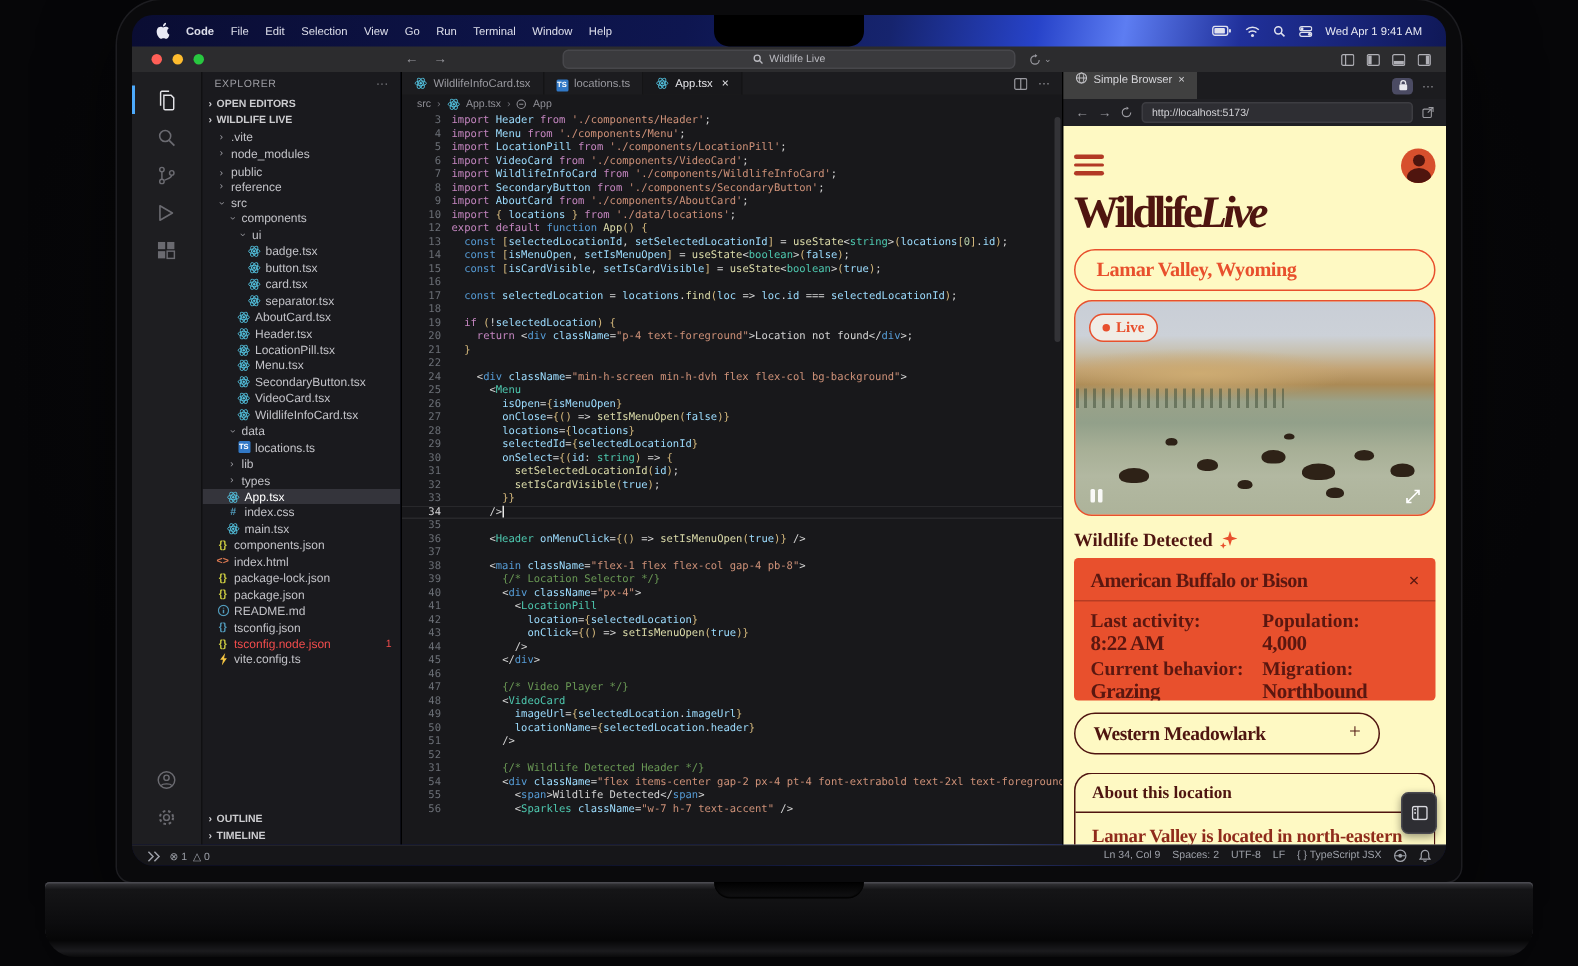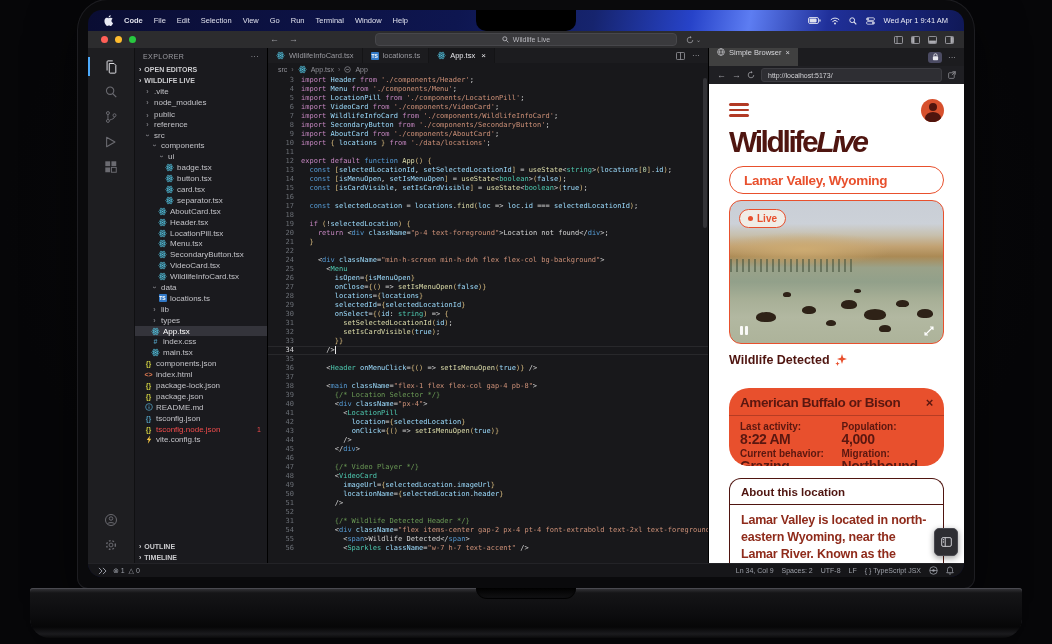--- a/index.html
+++ b/index.html
@@ -683,7 +683,6 @@
                   <div class="cline"><span class="lnum">8</span><span class="ltext"><i class="tk-k">import</i><i class="tk-p"> </i><i class="tk-v">SecondaryButton</i><i class="tk-p"> </i><i class="tk-k">from</i><i class="tk-p"> </i><i class="tk-s">'./components/SecondaryButton'</i><i class="tk-p">;</i></span></div>
                   <div class="cline"><span class="lnum">9</span><span class="ltext"><i class="tk-k">import</i><i class="tk-p"> </i><i class="tk-v">AboutCard</i><i class="tk-p"> </i><i class="tk-k">from</i><i class="tk-p"> </i><i class="tk-s">'./components/AboutCard'</i><i class="tk-p">;</i></span></div>
                   <div class="cline"><span class="lnum">10</span><span class="ltext"><i class="tk-k">import</i><i class="tk-p"> </i><i class="tk-br">{</i><i class="tk-p"> </i><i class="tk-v">locations</i><i class="tk-p"> </i><i class="tk-br">}</i><i class="tk-p"> </i><i class="tk-k">from</i><i class="tk-p"> </i><i class="tk-s">'./data/locations'</i><i class="tk-p">;</i></span></div>
-                  <div class="cline"><span class="lnum">11</span><span class="ltext"></span></div>
                   <div class="cline"><span class="lnum">12</span><span class="ltext"><i class="tk-k">export</i><i class="tk-p"> </i><i class="tk-k">default</i><i class="tk-p"> </i><i class="tk-b">function</i><i class="tk-p"> </i><i class="tk-f">App</i><i class="tk-br">(</i><i class="tk-br">)</i><i class="tk-p"> </i><i class="tk-br">{</i></span></div>
                   <div class="cline"><span class="lnum">13</span><span class="ltext"><i class="tk-p"> </i><i class="tk-p"> </i><i class="tk-b">const</i><i class="tk-p"> </i><i class="tk-br">[</i><i class="tk-v">selectedLocationId</i><i class="tk-p">,</i><i class="tk-p"> </i><i class="tk-v">setSelectedLocationId</i><i class="tk-br">]</i><i class="tk-p"> </i><i class="tk-p">=</i><i class="tk-p"> </i><i class="tk-f">useState</i><i class="tk-p">&lt;</i><i class="tk-t">string</i><i class="tk-p">&gt;</i><i class="tk-br">(</i><i class="tk-v">locations</i><i class="tk-br">[</i><i class="tk-n">0</i><i class="tk-br">]</i><i class="tk-p">.</i><i class="tk-v">id</i><i class="tk-br">)</i><i class="tk-p">;</i></span></div>
                   <div class="cline"><span class="lnum">14</span><span class="ltext"><i class="tk-p"> </i><i class="tk-p"> </i><i class="tk-b">const</i><i class="tk-p"> </i><i class="tk-br">[</i><i class="tk-v">isMenuOpen</i><i class="tk-p">,</i><i class="tk-p"> </i><i class="tk-v">setIsMenuOpen</i><i class="tk-br">]</i><i class="tk-p"> </i><i class="tk-p">=</i><i class="tk-p"> </i><i class="tk-f">useState</i><i class="tk-p">&lt;</i><i class="tk-t">boolean</i><i class="tk-p">&gt;</i><i class="tk-br">(</i><i class="tk-v">false</i><i class="tk-br">)</i><i class="tk-p">;</i></span></div>

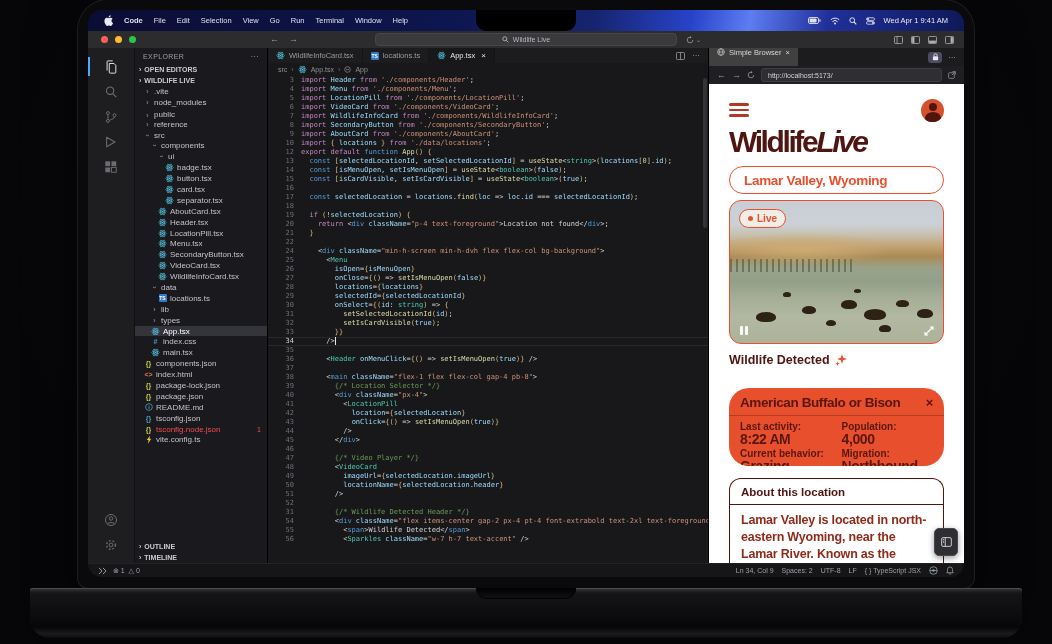--- a/index.html
+++ b/index.html
@@ -100,8 +100,8 @@
     padding:0 6px;color:#d2d2d6;font-size:7px;}
 
   
-  .viewport{flex:1;background:#ffffff;overflow:hidden;position:relative;padding:0 20px;color:#571812;
-    font-family:Liberation Sans, sans-serif;}
+  .viewport{flex:1;background:#fef9c3;overflow:hidden;position:relative;padding:0 7px;color:#571812;
+    font-family:Liberation Serif, serif;}
   .app-topbar{margin-top:14px;height:24px;display:flex;align-items:center;justify-content:space-between;}
   .burger{width:20px;display:flex;flex-direction:column;gap:3px;}
   .burger span{height:2.4px;background:#b23a25;border-radius:2px;}

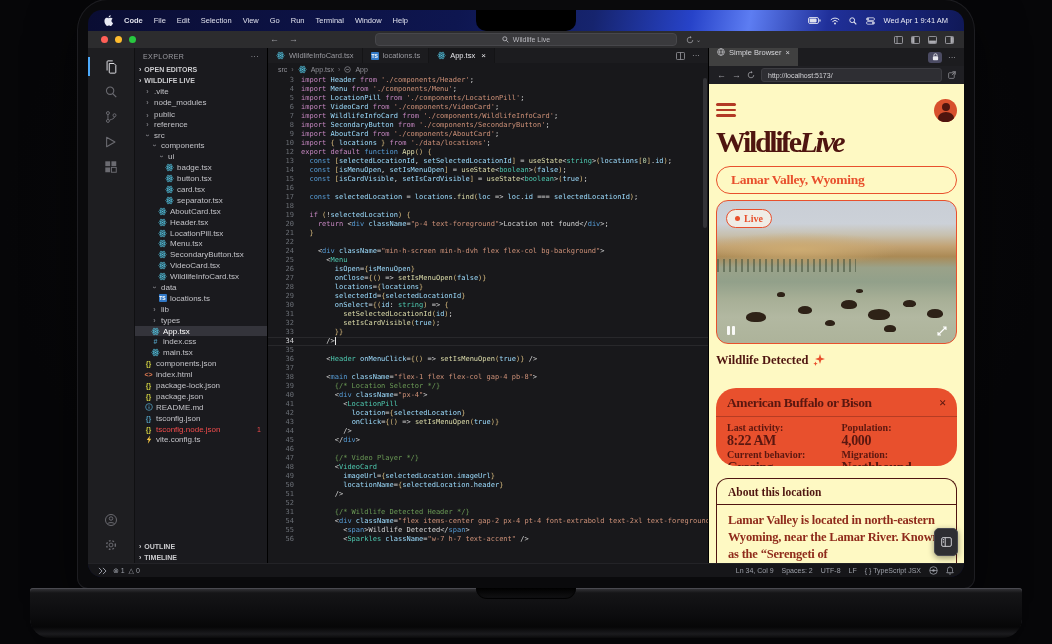--- a/index.html
+++ b/index.html
@@ -126,7 +126,7 @@
   .pausebars span{width:2.5px;height:9px;background:rgba(255,255,255,.92);border-radius:1px;}
   .expand{position:absolute;right:9px;bottom:7px;color:#fff;font-size:10px;}
   .detected{margin-top:8px;height:16px;display:flex;align-items:center;gap:5px;font-weight:800;font-size:12.5px;color:#4f1510;}
-  .infocard{margin-top:20px;height:78px;background:#E8502D;border-radius:20px;color:#5a1710;overflow:hidden;}
+  .infocard{margin-top:4px;height:95px;background:#E8502D;border-radius:3px;color:#5a1710;overflow:hidden;}
   .ic-head{display:flex;align-items:center;justify-content:space-between;padding:7px 11px 5px;
     border-bottom:1.5px solid rgba(90,23,16,.35);font-weight:bold;font-size:13.5px;letter-spacing:-.4px;}
   .ic-x{font-size:13px;font-weight:bold;}

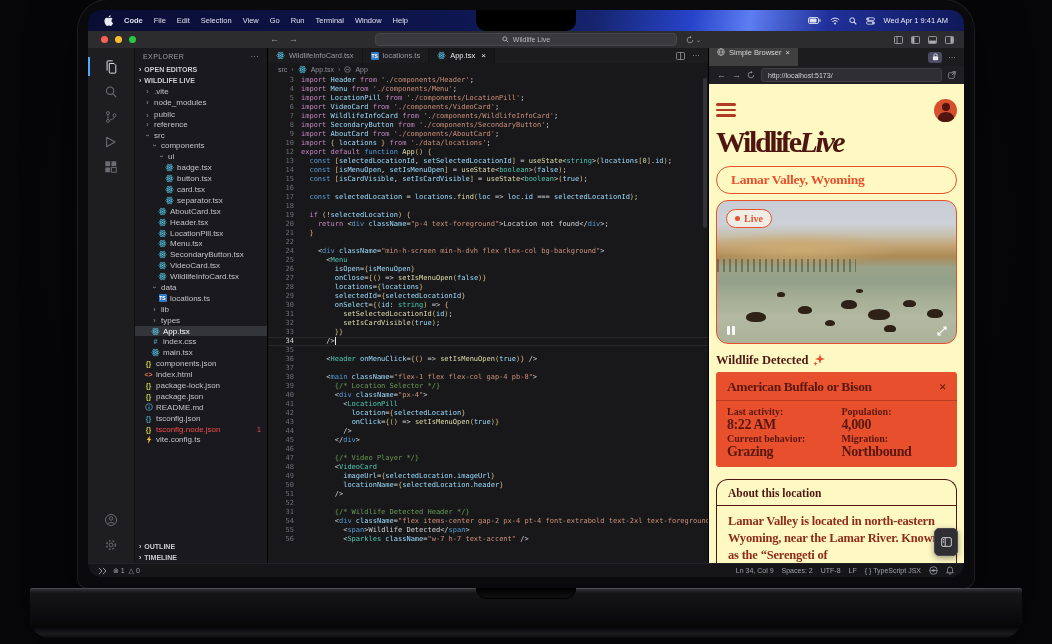--- a/index.html
+++ b/index.html
@@ -131,7 +131,7 @@
     border-bottom:1.5px solid rgba(90,23,16,.35);font-weight:bold;font-size:13.5px;letter-spacing:-.4px;}
   .ic-x{font-size:13px;font-weight:bold;}
   .ic-grid{display:grid;grid-template-columns:1fr 1fr;gap:1px 10px;padding:5px 11px;}
-  .ic-label{font-size:10px;font-weight:bold;}
+  .ic-label{font-size:13px;font-weight:bold;}
   .ic-value{font-size:14px;font-weight:800;letter-spacing:-.4px;line-height:15px;}
   .pill2{margin-top:8px;height:26px;width:178px;border:1.5px solid #4f1510;border-radius:14px;display:flex;
     align-items:center;justify-content:space-between;padding:0 12px;color:#4f1510;font-weight:bold;font-size:13px;letter-spacing:-.3px;}

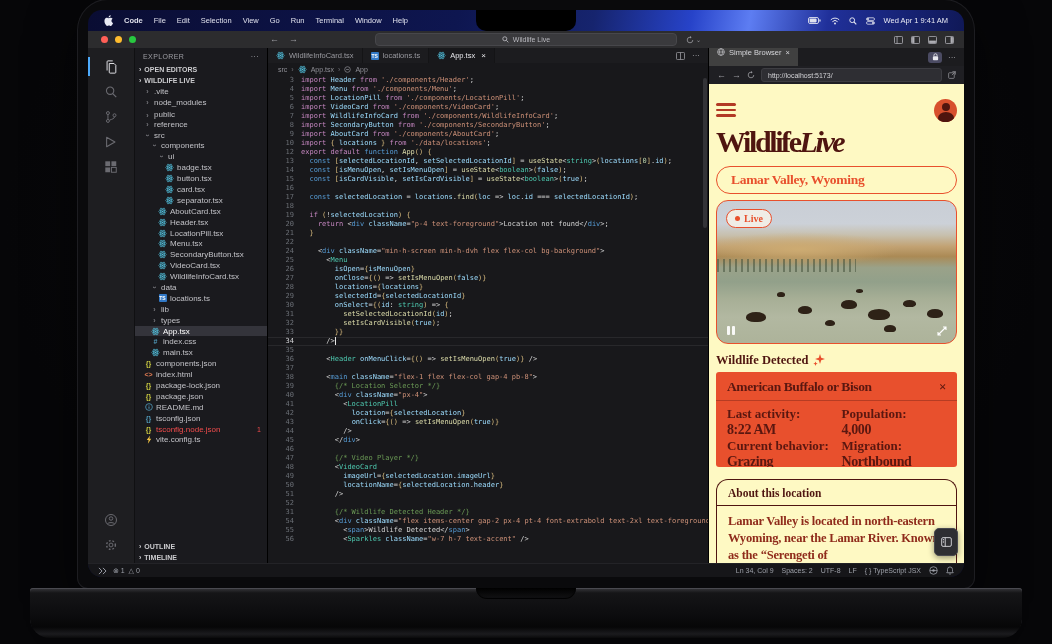--- a/index.html
+++ b/index.html
@@ -847,6 +847,10 @@
                     </div>
                   </div>
               </div>
+              <div class="pill2">
+                <span>Western Meadowlark</span>
+                  <span class="plus">+</span>
+              </div>
               <div class="about">
                 <div class="ab-head">About this location</div>
                 <div class="ab-body">Lamar Valley is located in north-eastern Wyoming, near the Lamar River. Known as the “Serengeti of</div>

